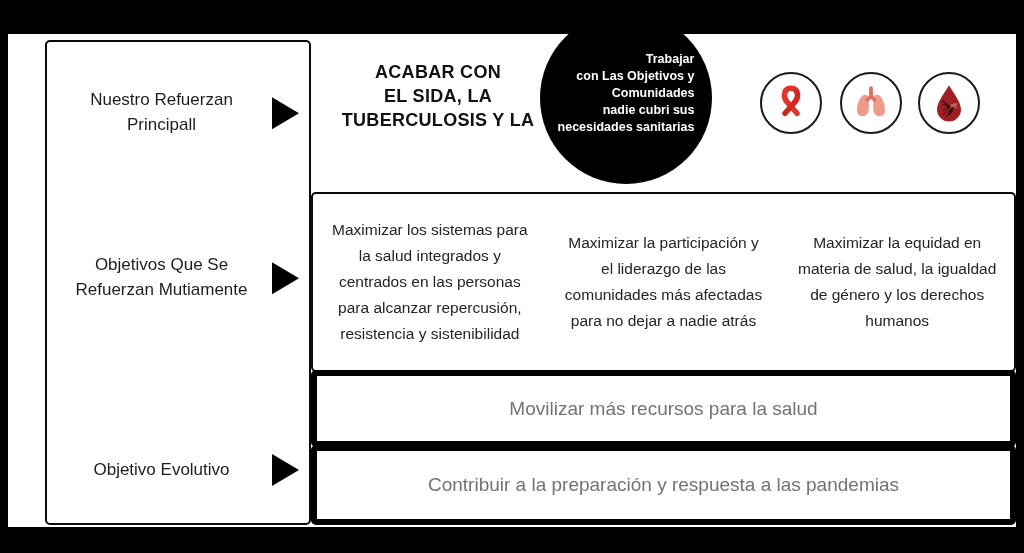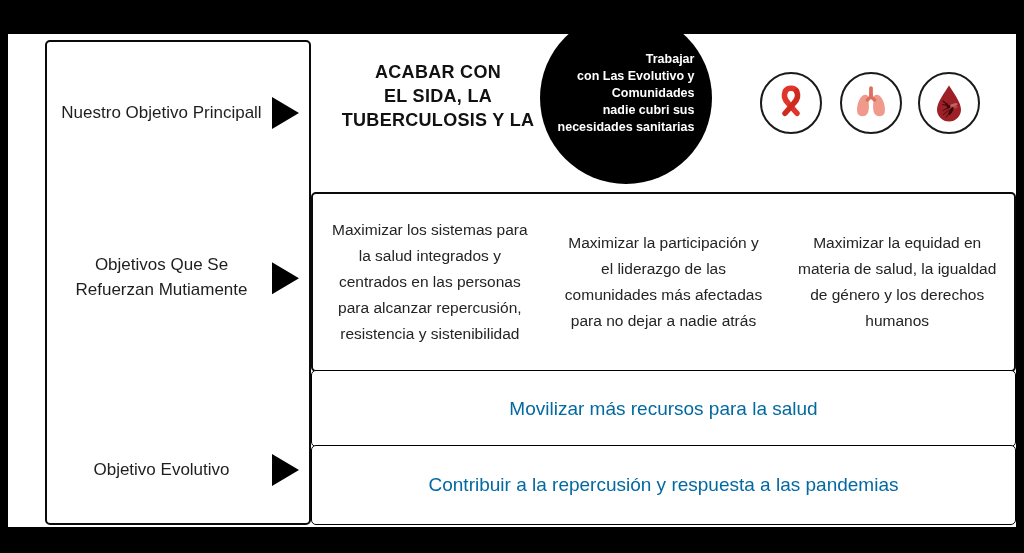--- a/index.html
+++ b/index.html
@@ -121,7 +121,7 @@
   <div class="big-circle">
     <div class="circle-text">
       <div>Trabajar</div>
-      <div>con Las Evolutivo y</div>
+      <div>con Las Objetivos y</div>
       <div>Comunidades</div>
       <div>nadie cubri sus</div>
       <div>necesidades sanitarias</div>

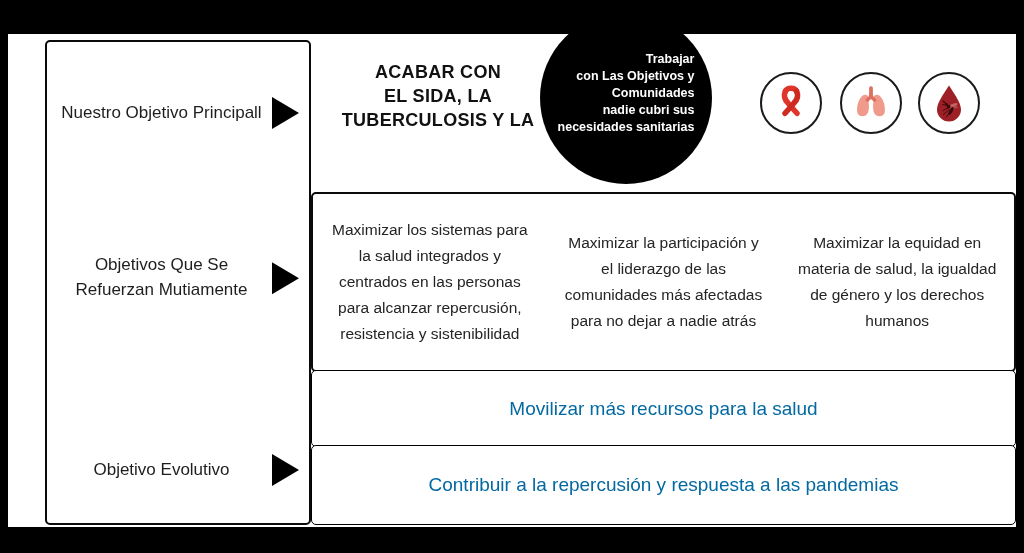--- a/index.html
+++ b/index.html
@@ -93,7 +93,7 @@
   <div class="left-box">
     <div class="left-item" style="top:71px">
       <div class="label">
-        <div>Nuestro Objetivo Principall</div>
+        <div>Nuestro Refuerzan Principall</div>
       </div>
       <span class="tri"></span>
     </div>

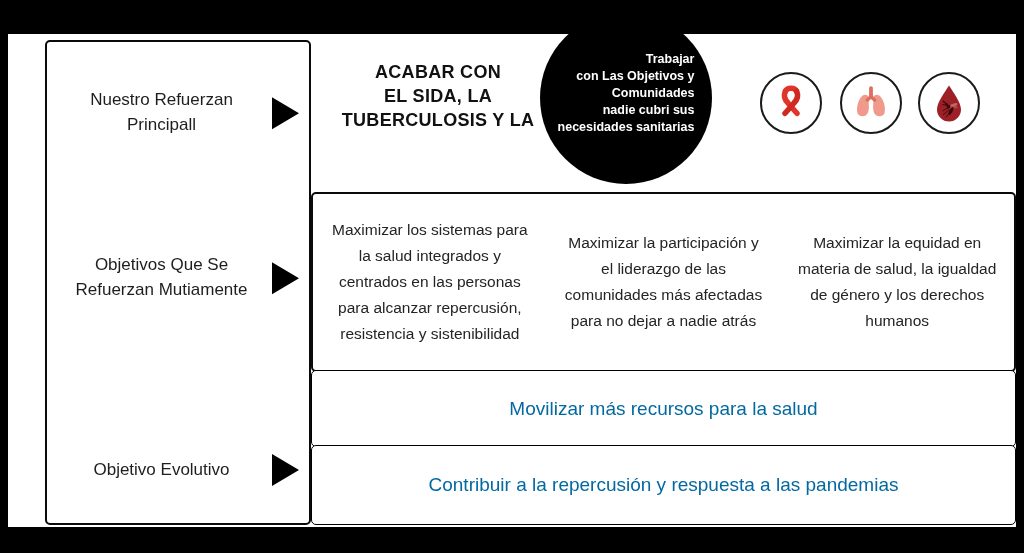--- a/index.html
+++ b/index.html
@@ -77,9 +77,9 @@
   }
   .row-box {
     position: absolute; left: 303px; width: 705px;
-    background: #ffffff; border: 1px solid #000000; border-radius: 5px;
+    background: #ffffff; border: 6px solid #000000; border-radius: 5px;
     display: flex; align-items: center; justify-content: center;
-    font-size: 19px; color: #0369a1;
+    font-size: 19px; color: #737373;
     z-index: 1;
   }
   #rowB { top: 336px; height: 77px; }

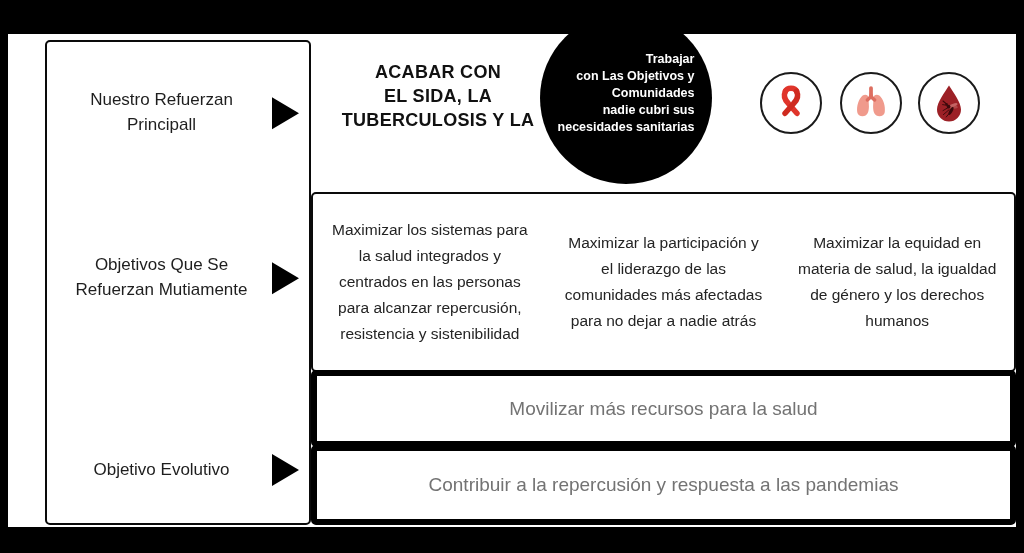--- a/index.html
+++ b/index.html
@@ -166,7 +166,7 @@
     <span>Movilizar más recursos para la salud</span>
   </div>
   <div class="row-box" id="rowC">
-    <span>Contribuir a la repercusión y respuesta a las pandemias</span>
+    <span>Contribuir a la preparación y respuesta a las pandemias</span>
   </div>
 
 </div>

